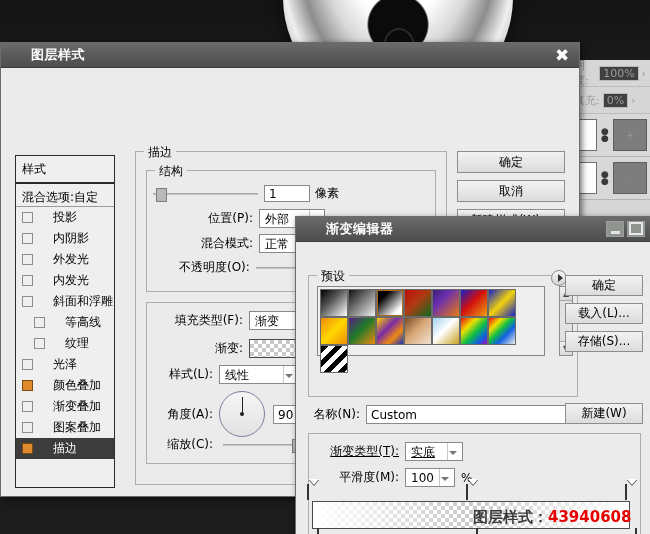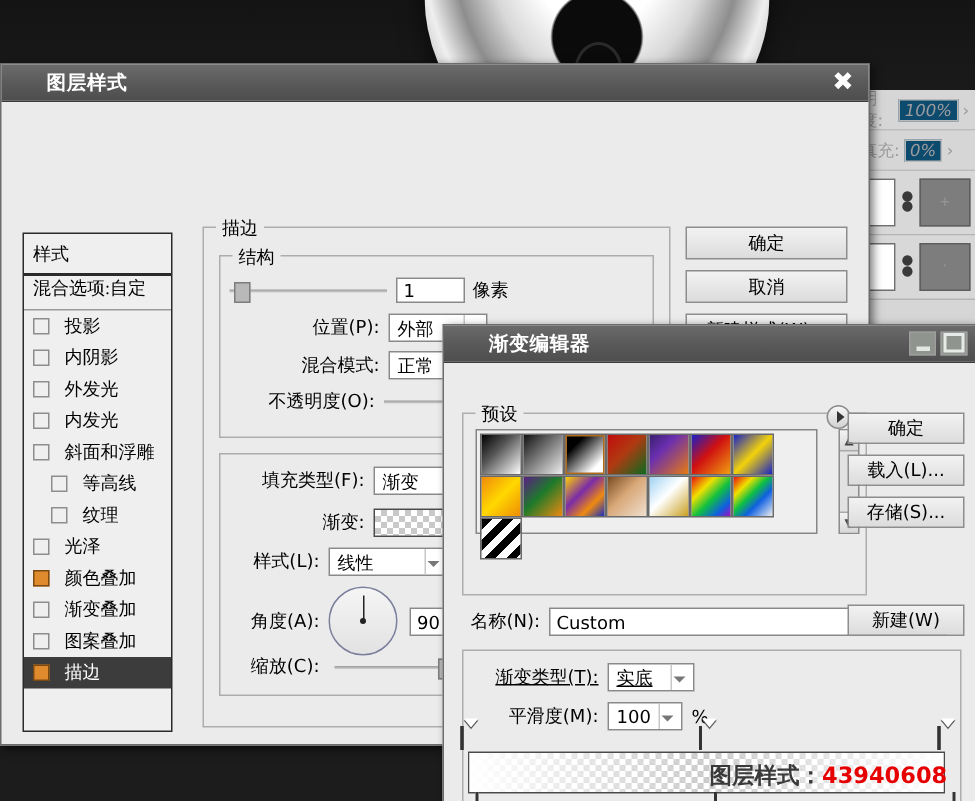--- a/index.html
+++ b/index.html
@@ -35,7 +35,7 @@
     border-left:1px solid #8a8a8a;}
   .ps-panel-row{height:26px;border-bottom:1px solid #bdbdbd;display:flex;align-items:center;
     padding:0 4px;gap:3px;color:#9a9a9a;font-size:11px;}
-  .ps-field{background:#0c4a6e;border:1px solid #b9b9b9;padding:0 3px;color:#9c9c9c;font-style:italic;}
+  .ps-field{background:#404040;border:1px solid #b9b9b9;padding:0 3px;color:#9c9c9c;}
   .ps-layer{height:42px;display:flex;align-items:center;gap:3px;padding:0 3px;
     border-bottom:1px solid #b4b4b4;background:#d8d8d8;}
   .ps-thumb-w{width:22px;height:30px;background:#fff;border:1px solid #6f6f6f;}

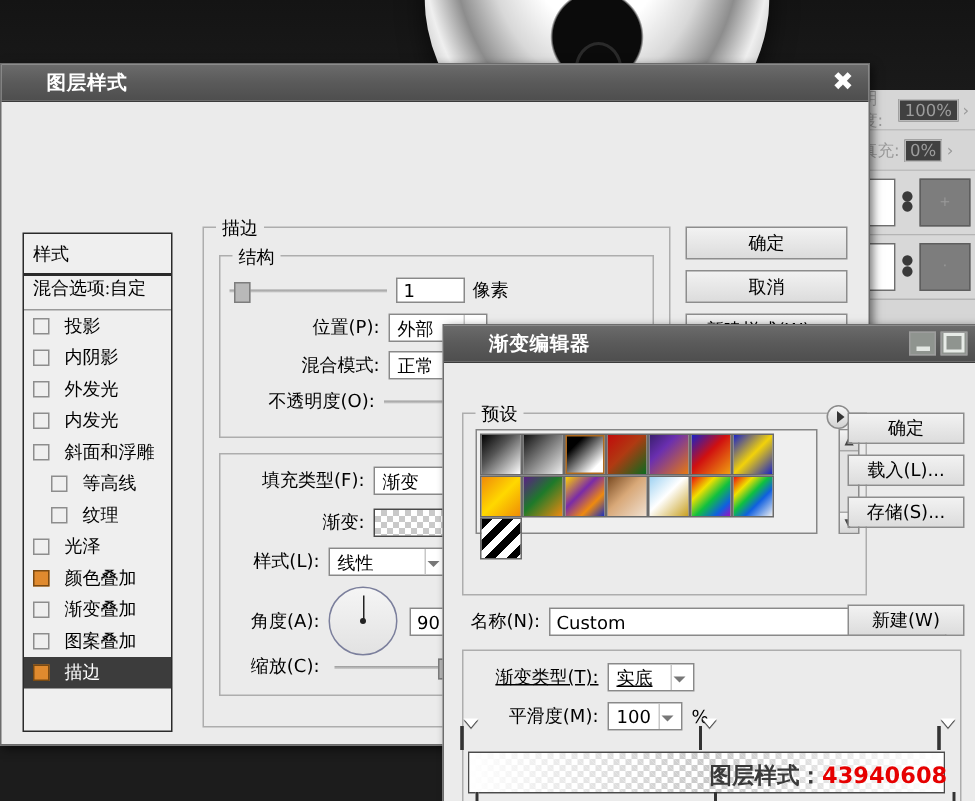--- a/index.html
+++ b/index.html
@@ -99,7 +99,7 @@
   #style-list{position:absolute;left:14px;top:88px;width:100px;height:333px;
      background:#efefef;border:1px solid #2a2a2a;box-sizing:border-box;overflow:hidden;}
   .sl-head{height:26px;border-bottom:2px solid #2a2a2a;display:flex;align-items:center;padding-left:6px;font-size:12px;}
-  .sl-sub{height:22px;border-bottom:1px solid #9a9a9a;display:flex;align-items:flex-start;padding-left:6px;font-size:12px;font-family:Liberation Serif, serif;}
+  .sl-sub{height:22px;border-bottom:1px solid #9a9a9a;display:flex;align-items:flex-end;padding-left:6px;font-size:12px;}
   .sl-item{height:21px;display:flex;align-items:center;gap:10px;padding-left:6px;font-size:12px;cursor:pointer;}
   .sl-item.indent{padding-left:18px;}
   .sl-item.sel{background:#3c3c3c;color:#fff;}

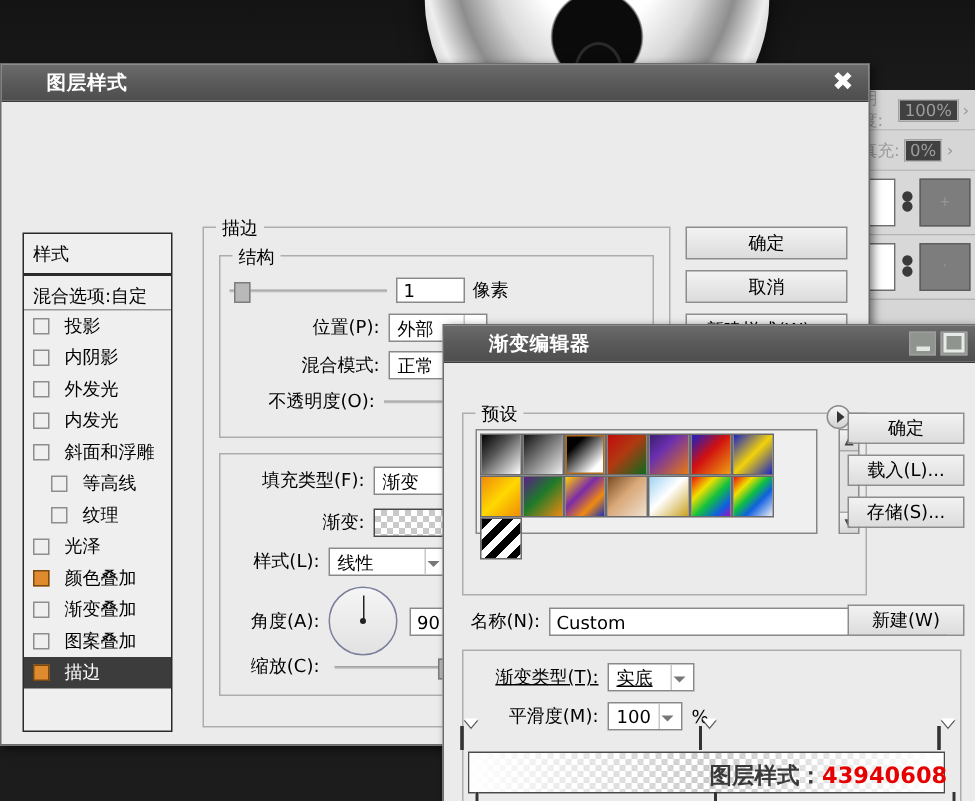--- a/index.html
+++ b/index.html
@@ -100,7 +100,7 @@
      background:#efefef;border:1px solid #2a2a2a;box-sizing:border-box;overflow:hidden;}
   .sl-head{height:26px;border-bottom:2px solid #2a2a2a;display:flex;align-items:center;padding-left:6px;font-size:12px;}
   .sl-sub{height:22px;border-bottom:1px solid #9a9a9a;display:flex;align-items:flex-end;padding-left:6px;font-size:12px;}
-  .sl-item{height:21px;display:flex;align-items:center;gap:10px;padding-left:6px;font-size:12px;cursor:pointer;}
+  .sl-item{height:21px;display:flex;align-items:center;gap:20px;padding-left:6px;font-size:12px;cursor:pointer;}
   .sl-item.indent{padding-left:18px;}
   .sl-item.sel{background:#3c3c3c;color:#fff;}
 

